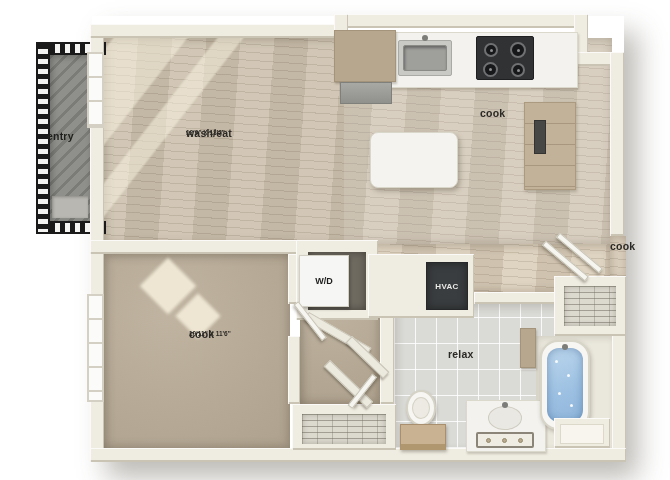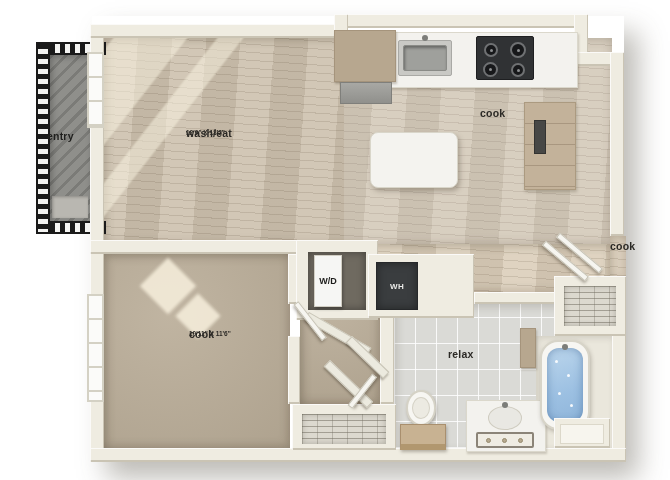--- a/index.html
+++ b/index.html
@@ -142,7 +142,7 @@
 
   <div class="wall" style="left:296px;top:240px;width:82px;height:80px"></div>
   <div class="dark-floor" style="left:308px;top:252px;width:58px;height:58px"></div>
-  <div class="white-box" style="left:314px;top:255px;width:28px;height:52px">
+  <div class="white-box" style="left:299px;top:255px;width:50px;height:52px">
     <span class="lbl-appl">W/D</span>
   </div>
 

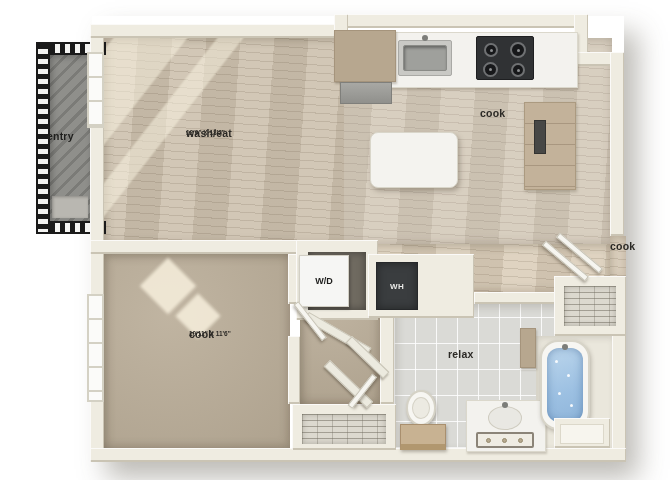--- a/index.html
+++ b/index.html
@@ -147,9 +147,6 @@
   </div>
 
   <div class="wall" style="left:368px;top:254px;width:106px;height:64px"></div>
-  <div class="dark-box" style="left:376px;top:262px;width:42px;height:48px">
-    <span class="lbl-appl-dark">WH</span>
-  </div>
 
   <div class="wall" style="left:554px;top:276px;width:72px;height:60px"></div>
   <div class="wire" style="left:564px;top:286px;width:52px;height:40px"></div>

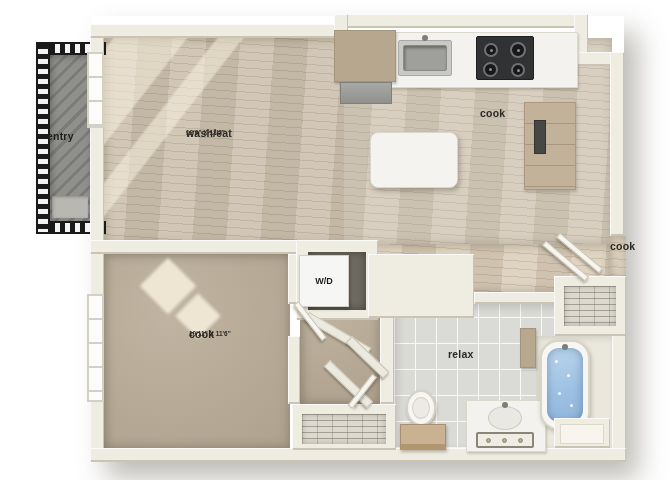--- a/index.html
+++ b/index.html
@@ -147,6 +147,9 @@
   </div>
 
   <div class="wall" style="left:368px;top:254px;width:106px;height:64px"></div>
+  <div class="dark-box" style="left:426px;top:262px;width:42px;height:48px">
+    <span class="lbl-appl-dark">HVAC</span>
+  </div>
 
   <div class="wall" style="left:554px;top:276px;width:72px;height:60px"></div>
   <div class="wire" style="left:564px;top:286px;width:52px;height:40px"></div>

